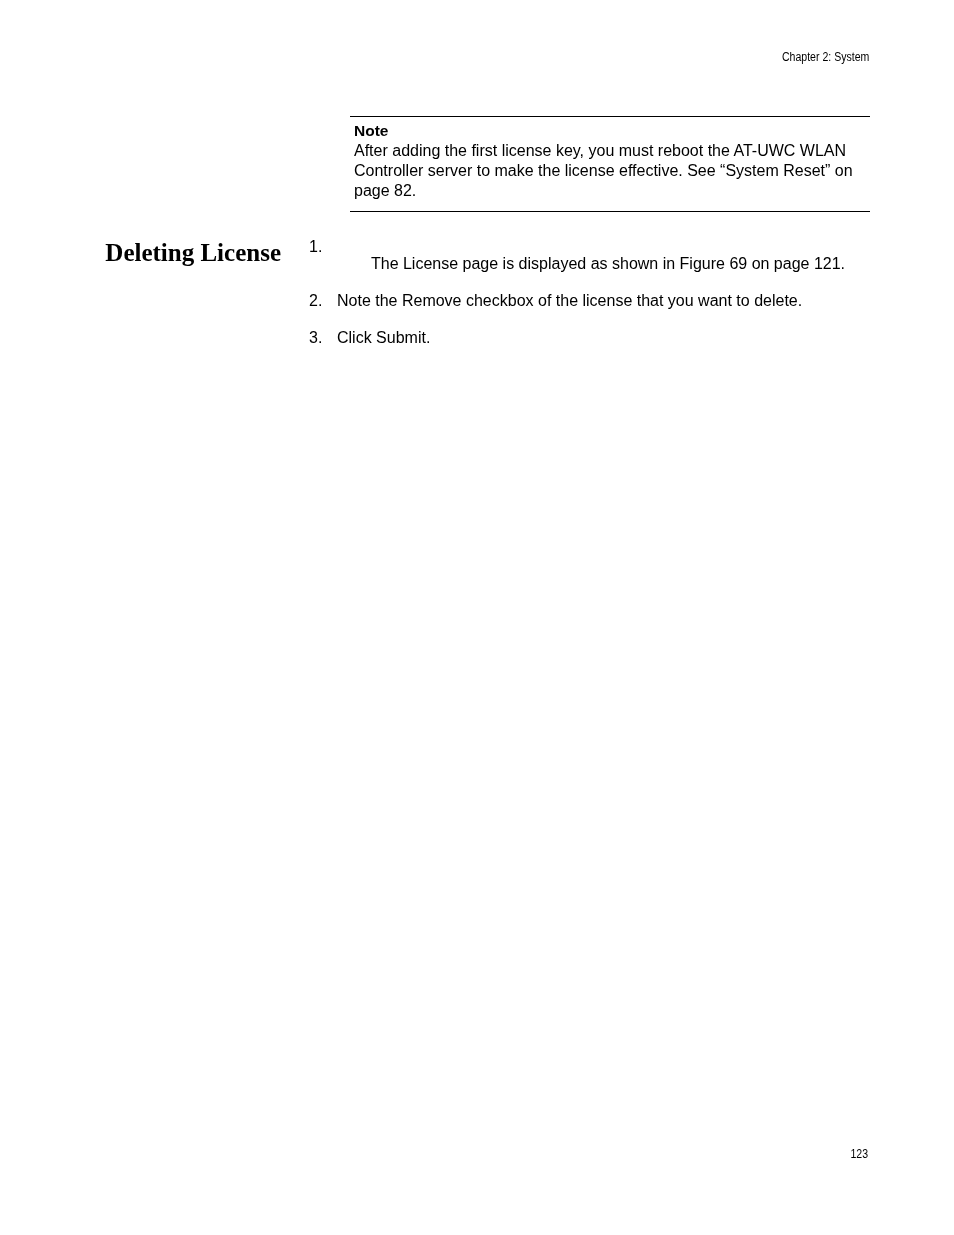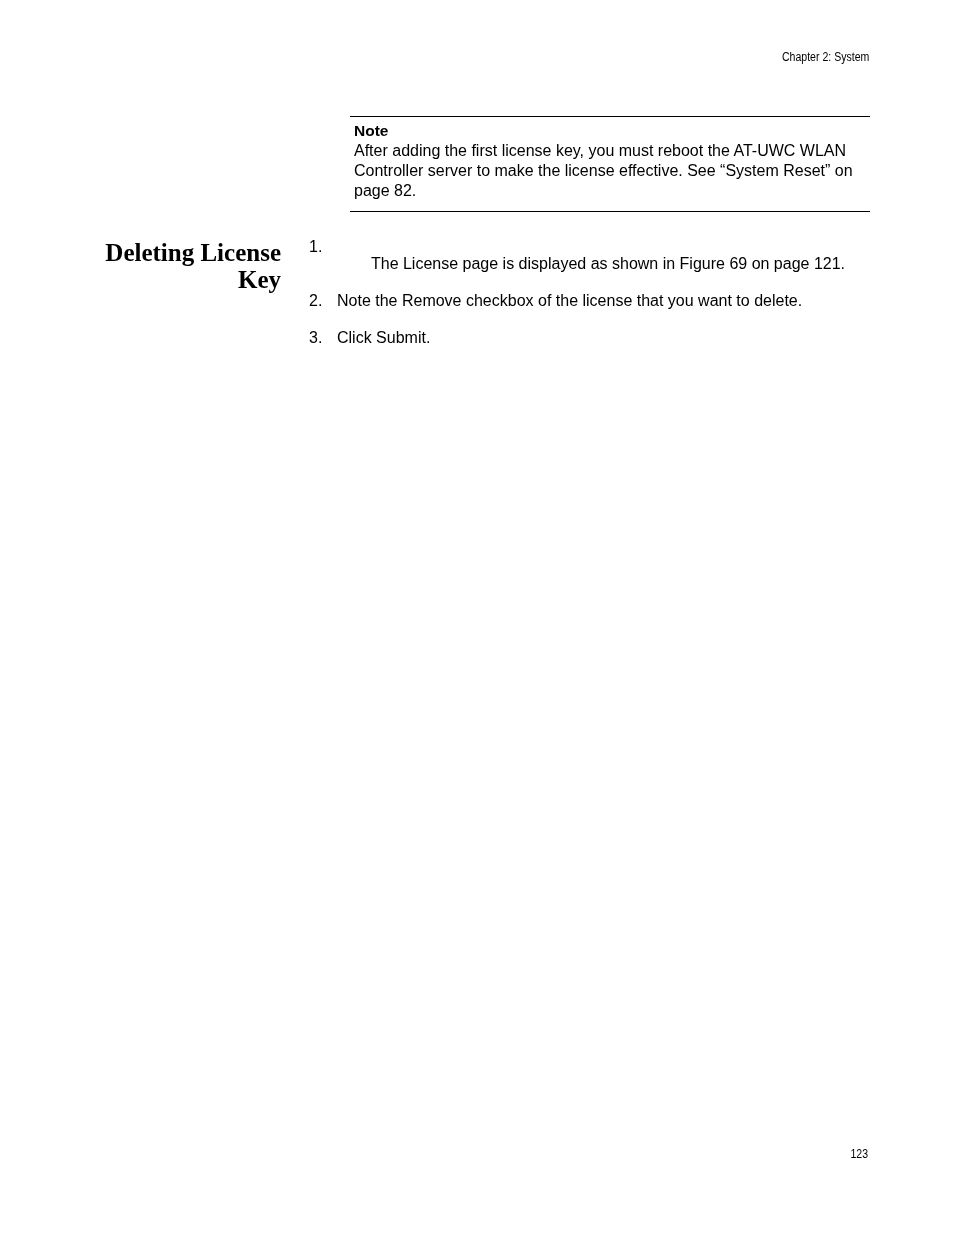--- a/index.html
+++ b/index.html
@@ -37,7 +37,6 @@
 
 <div class="side-heading">
   <div>Deleting License</div>
-  <div>Key</div>
 </div>
 
 <div class="content">

